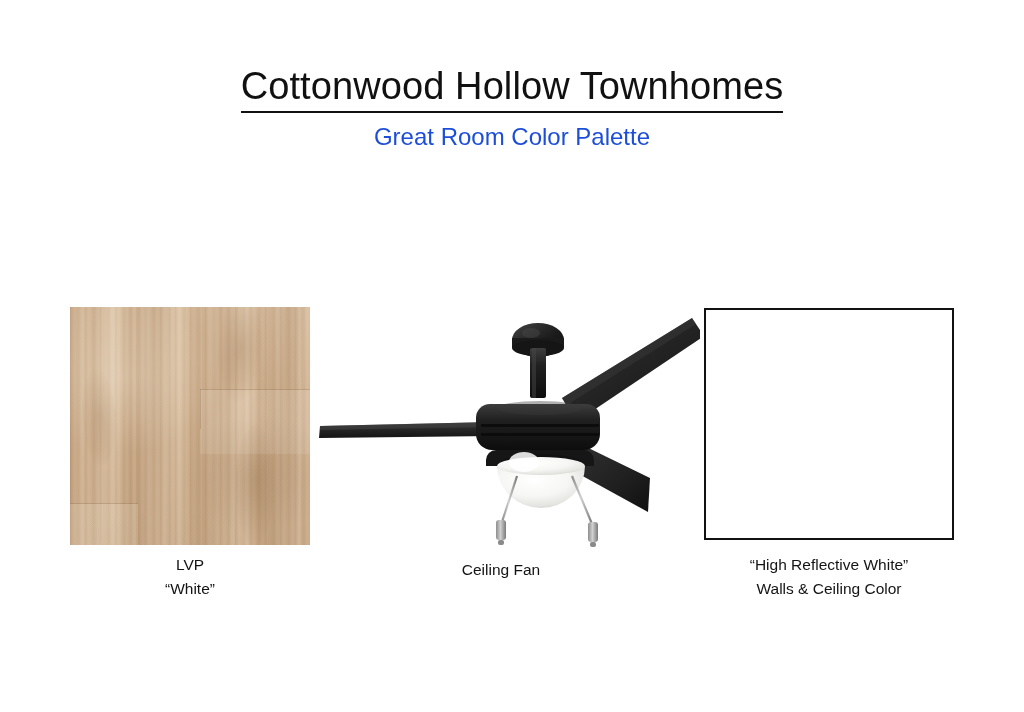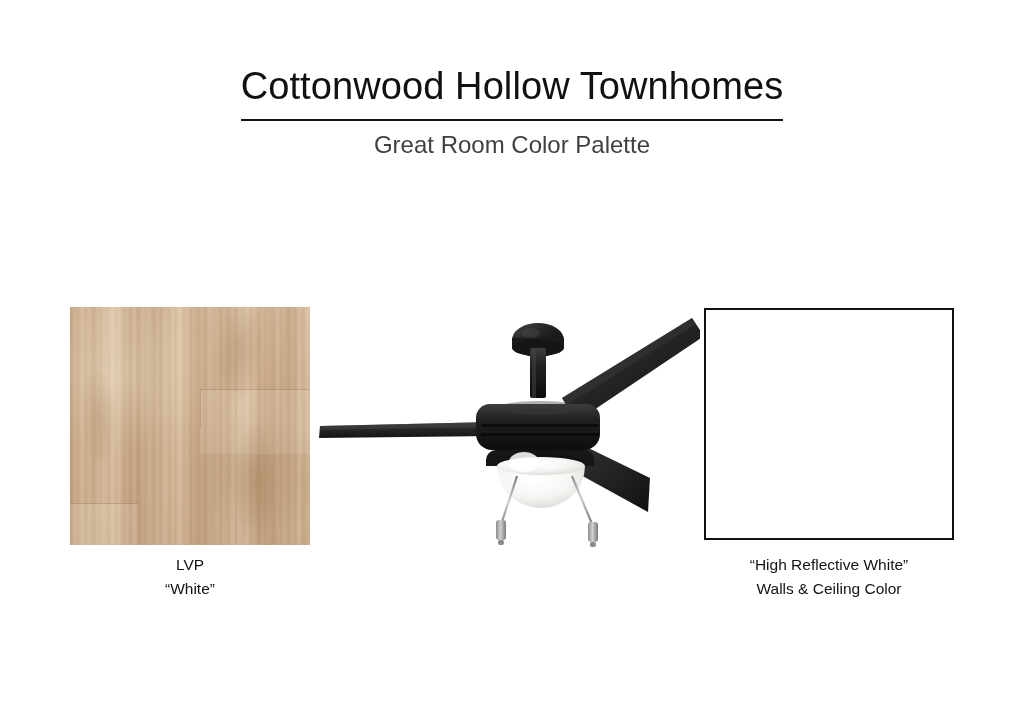--- a/index.html
+++ b/index.html
@@ -36,7 +36,7 @@
     line-height: 1.18;
     display: inline-block;
     border-bottom: 2px solid #111111;
-    padding-bottom: 10px;
+    padding-bottom: 2px;
   }
 
   #subtitle {

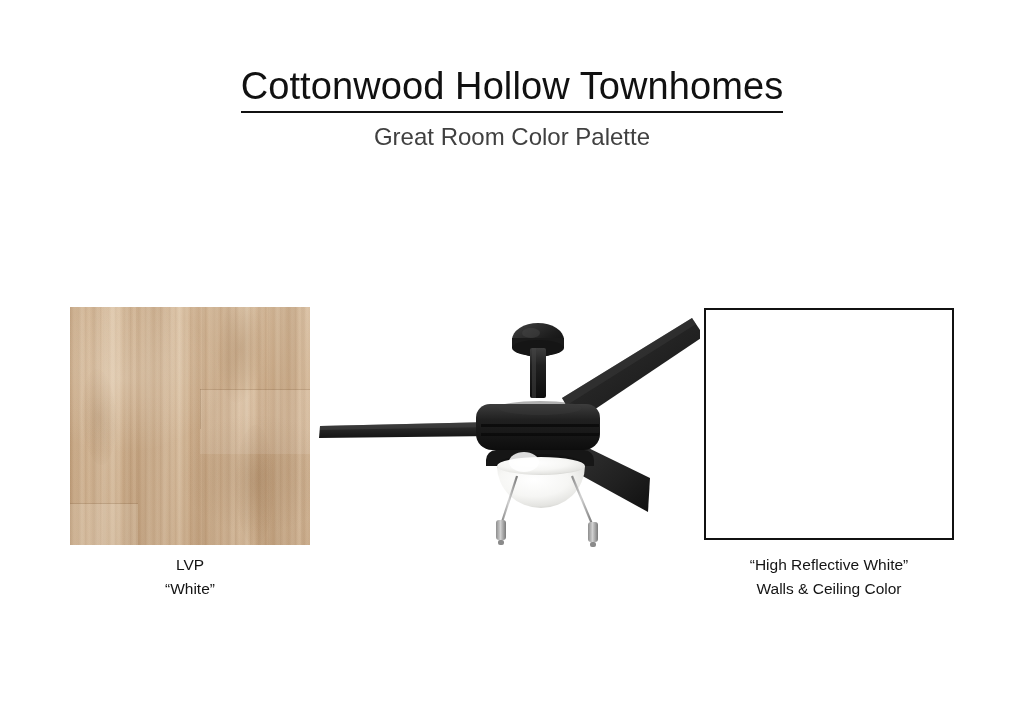--- a/index.html
+++ b/index.html
@@ -43,7 +43,7 @@
     margin-top: 10px;
     font-size: 24px;
     font-weight: 400;
-    color: #404040;
+    color: #1d4ed8;
     line-height: 1.2;
   }
 

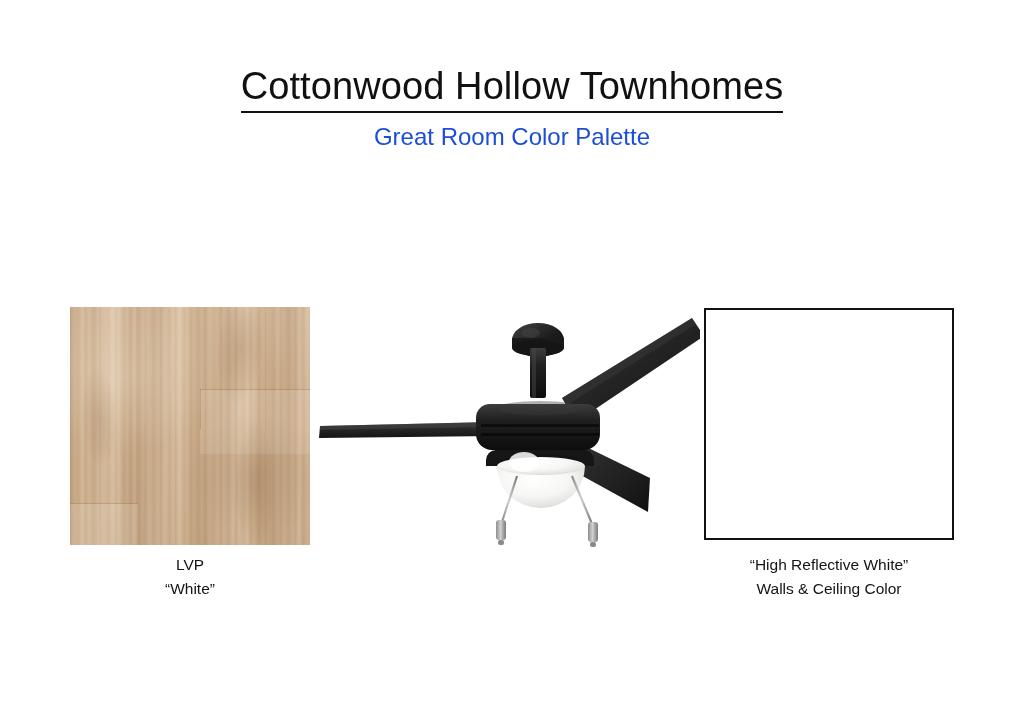--- a/index.html
+++ b/index.html
@@ -324,6 +324,9 @@
           <rect x="280" y="242" width="6" height="5" rx="2" fill="#8a8a8a"></rect>
         </g>
       </svg>
+      <div class="swatch-caption" id="fan-caption">
+        <div>Ceiling Fan</div>
+      </div>
     </div>
 
     <div class="palette-item" id="wall-item">

